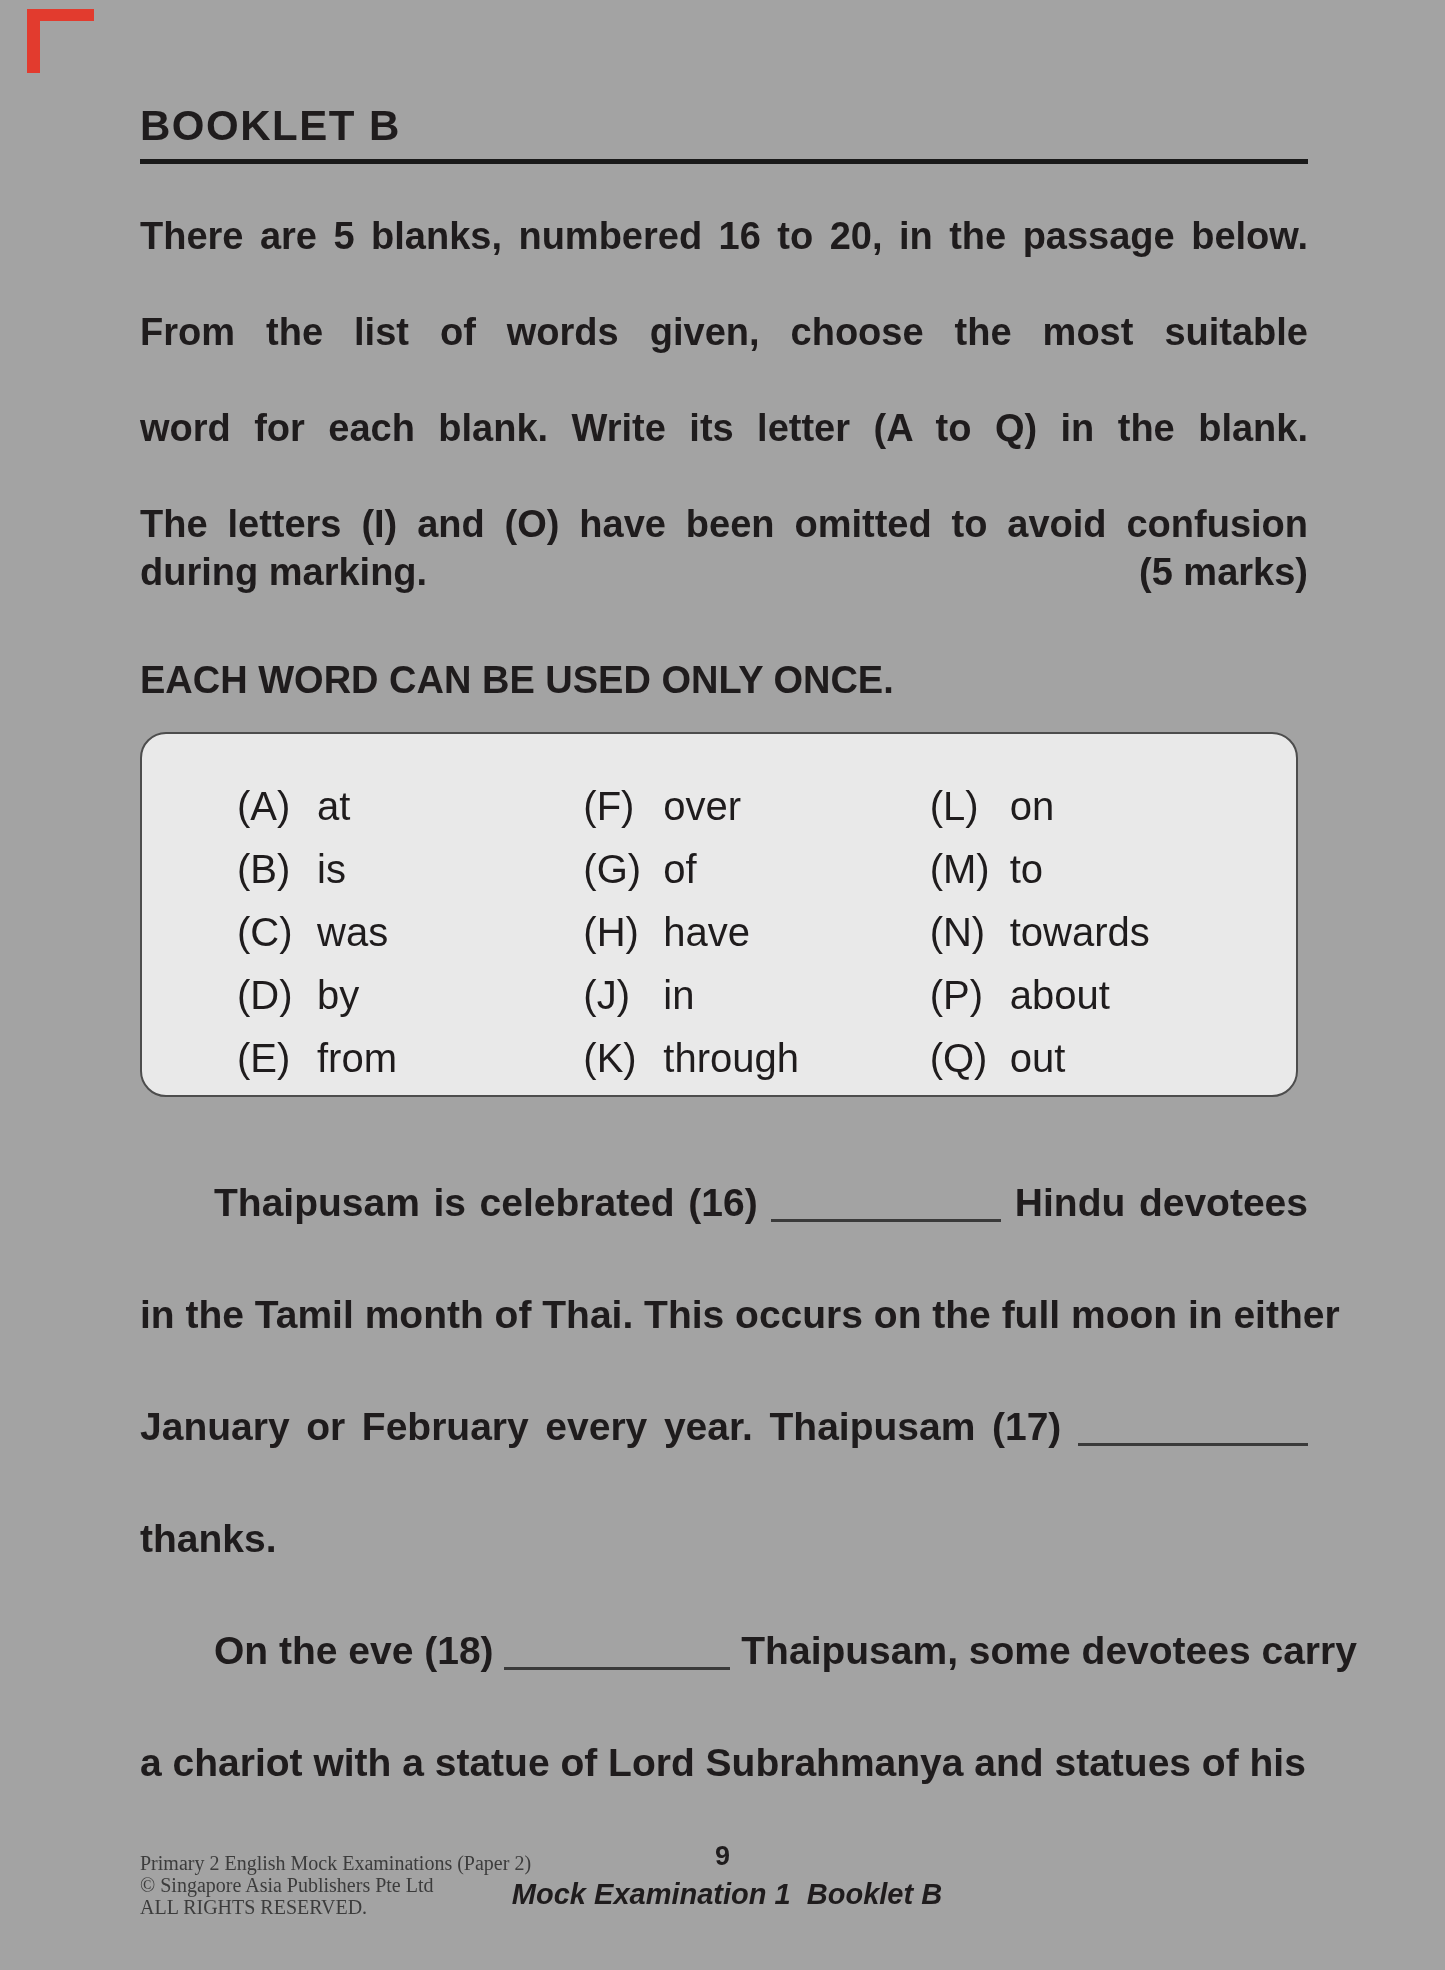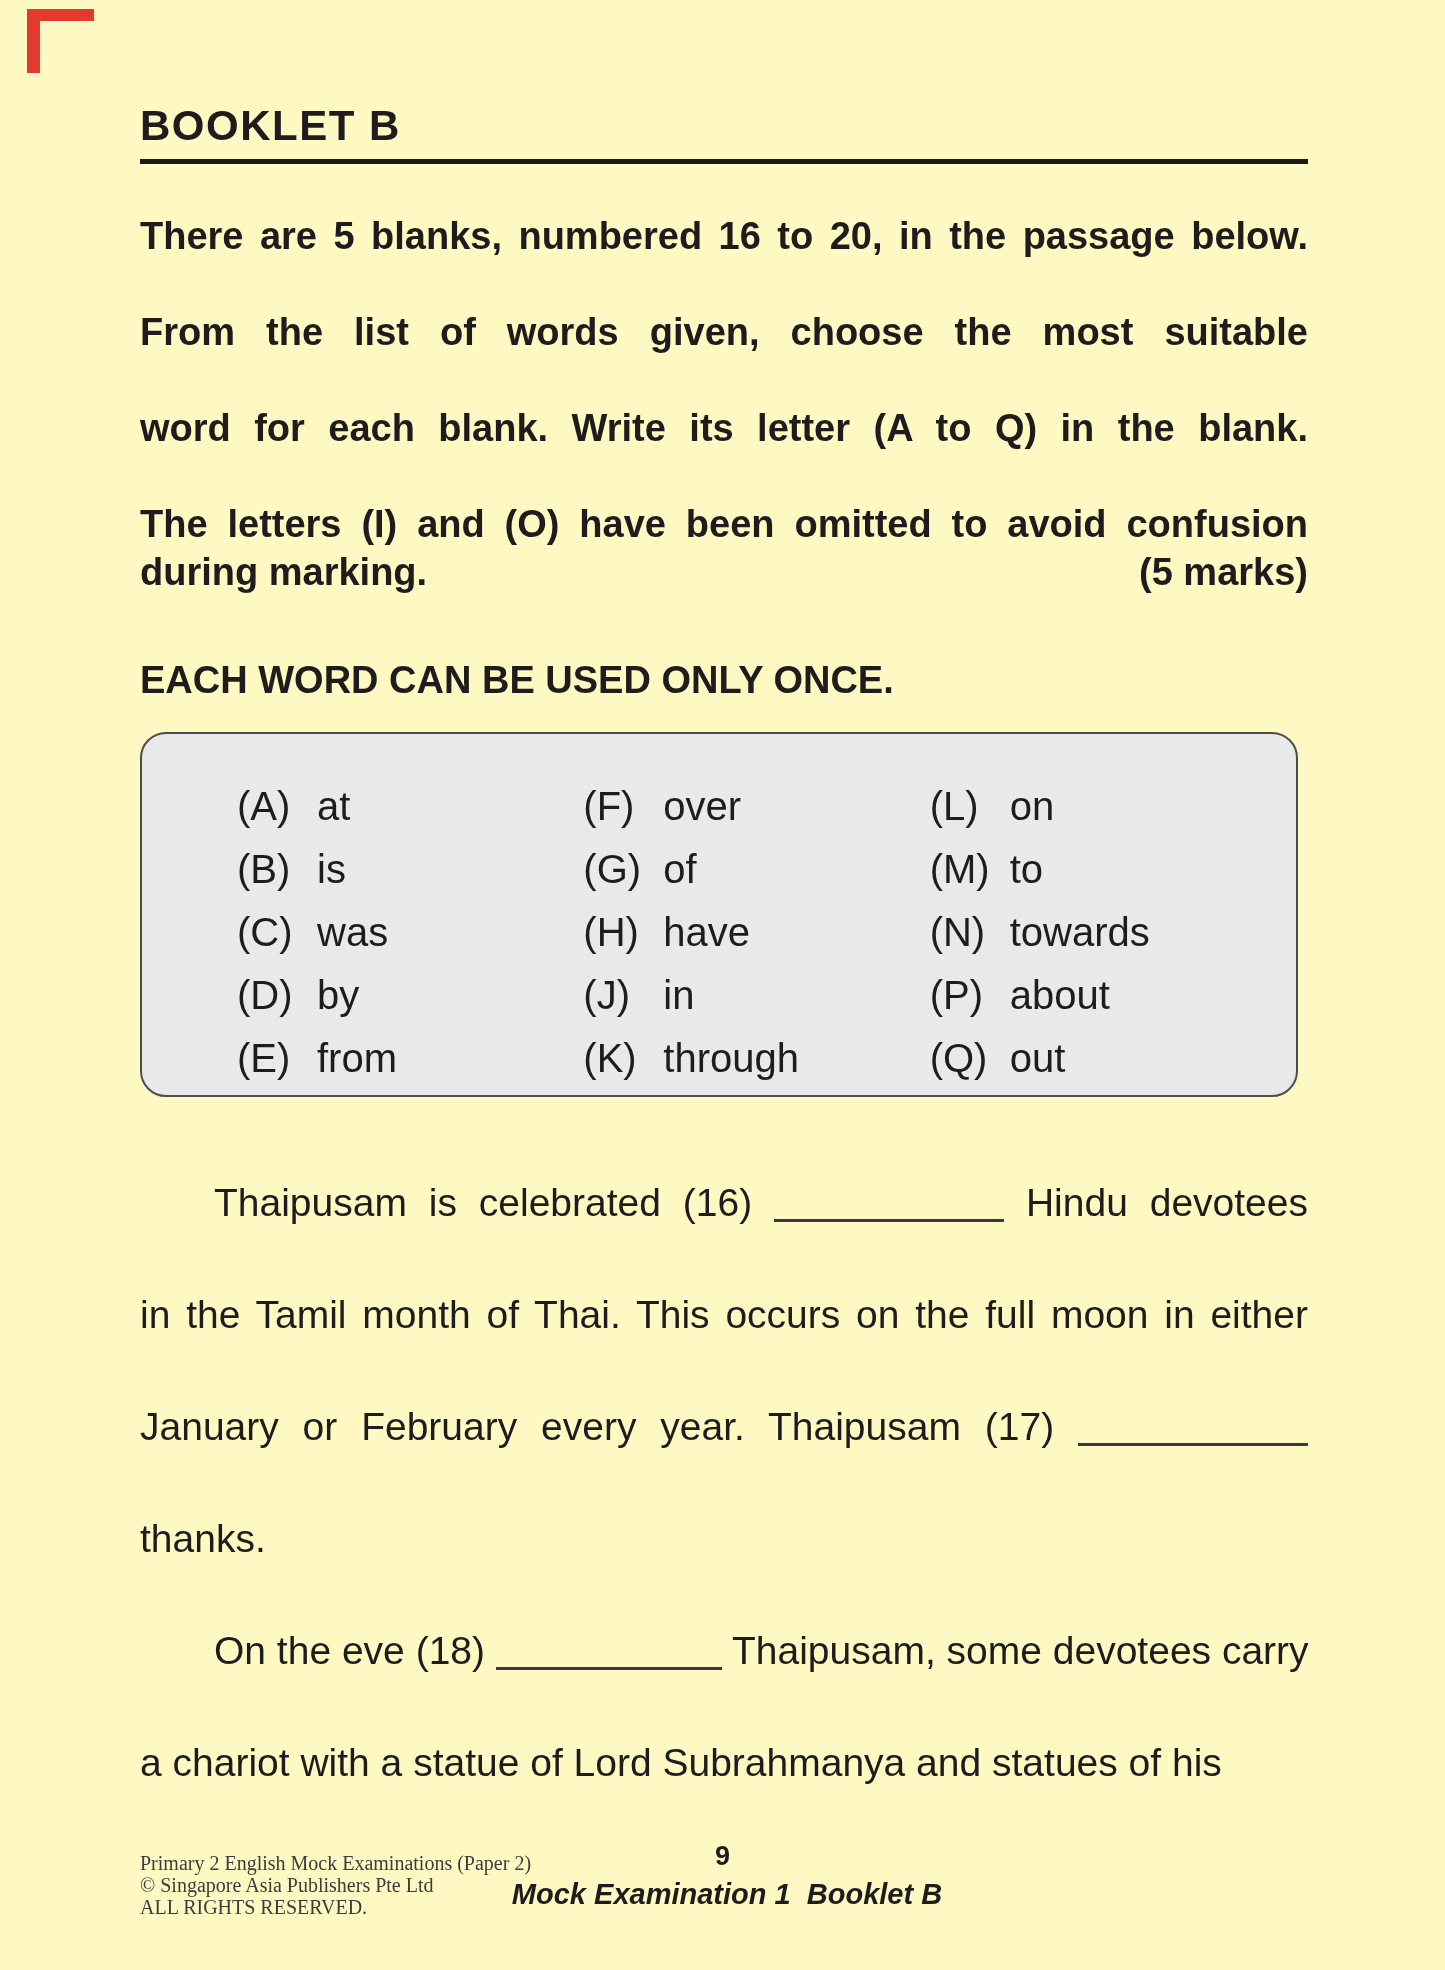--- a/index.html
+++ b/index.html
@@ -6,7 +6,7 @@
   .page{
     position:relative;
     width:1445px;height:1970px;
-    background:#fef9c3;
+    background:#a3a3a3;
     color:#1f1c1d;
     font-family:"Liberation Sans", sans-serif;
     overflow:hidden;

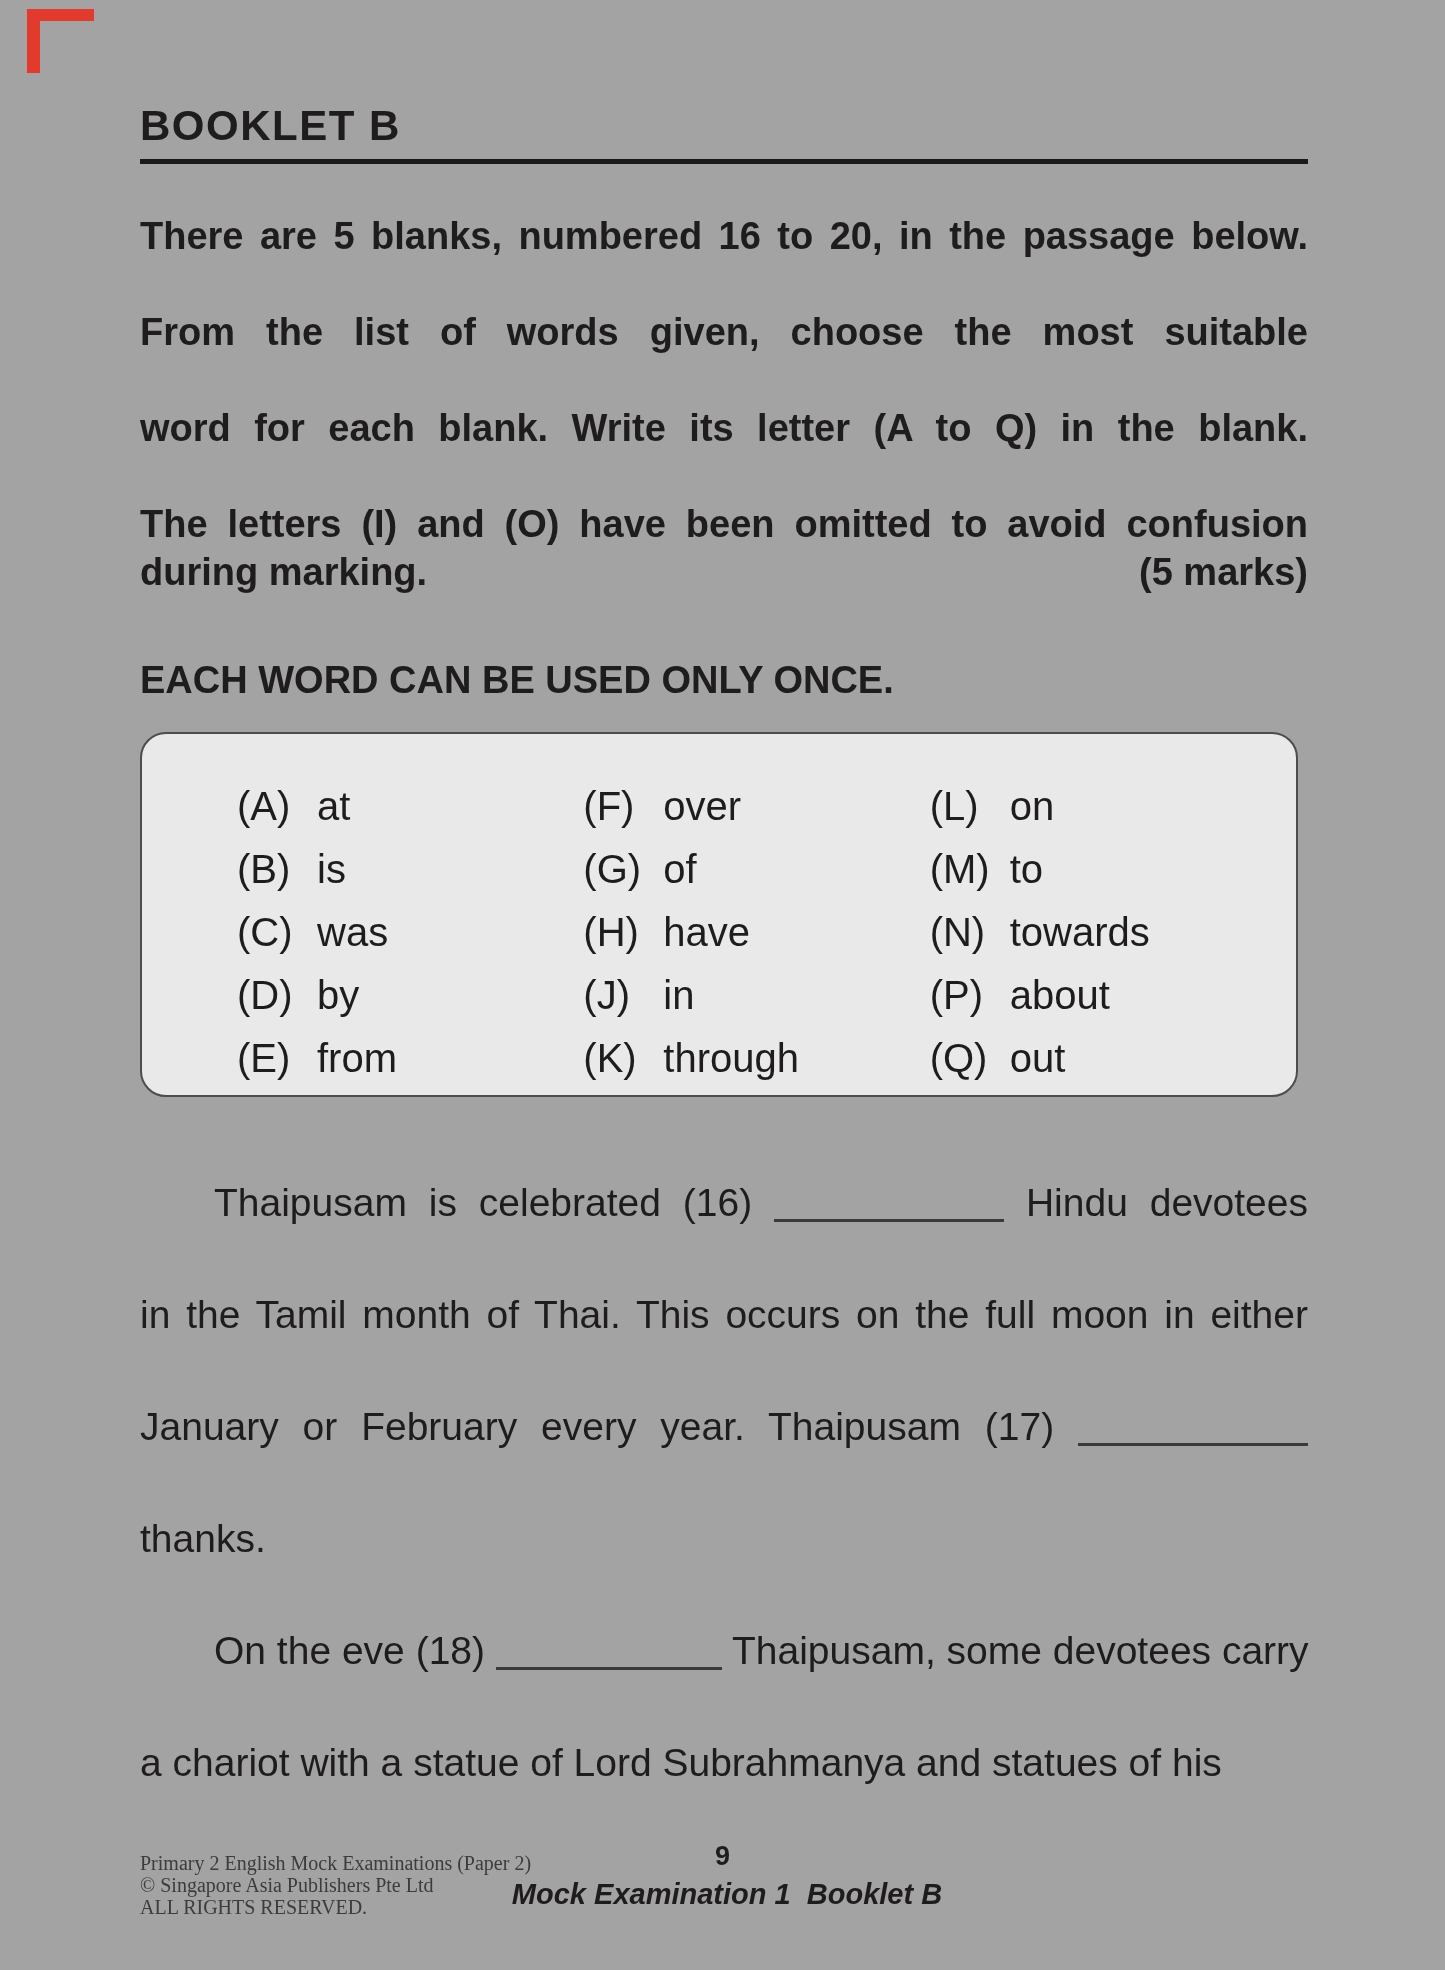--- a/index.html
+++ b/index.html
@@ -46,7 +46,7 @@
   .word-option .letter{width:80px;flex:0 0 80px;}
 
   .passage{margin-top:82px;font-size:39px;line-height:48px;}
-  .p-line{margin-bottom:64px;text-align:justify;text-align-last:justify;white-space:nowrap;}
+  .p-line{margin-bottom:64px;text-align:justify;text-align-last:justify;white-space:nowrap;font-weight:bold;}
   .p-line.noj{text-align:left;text-align-last:left;}
   .p-line.indent{padding-left:74px;}
   .blank{

